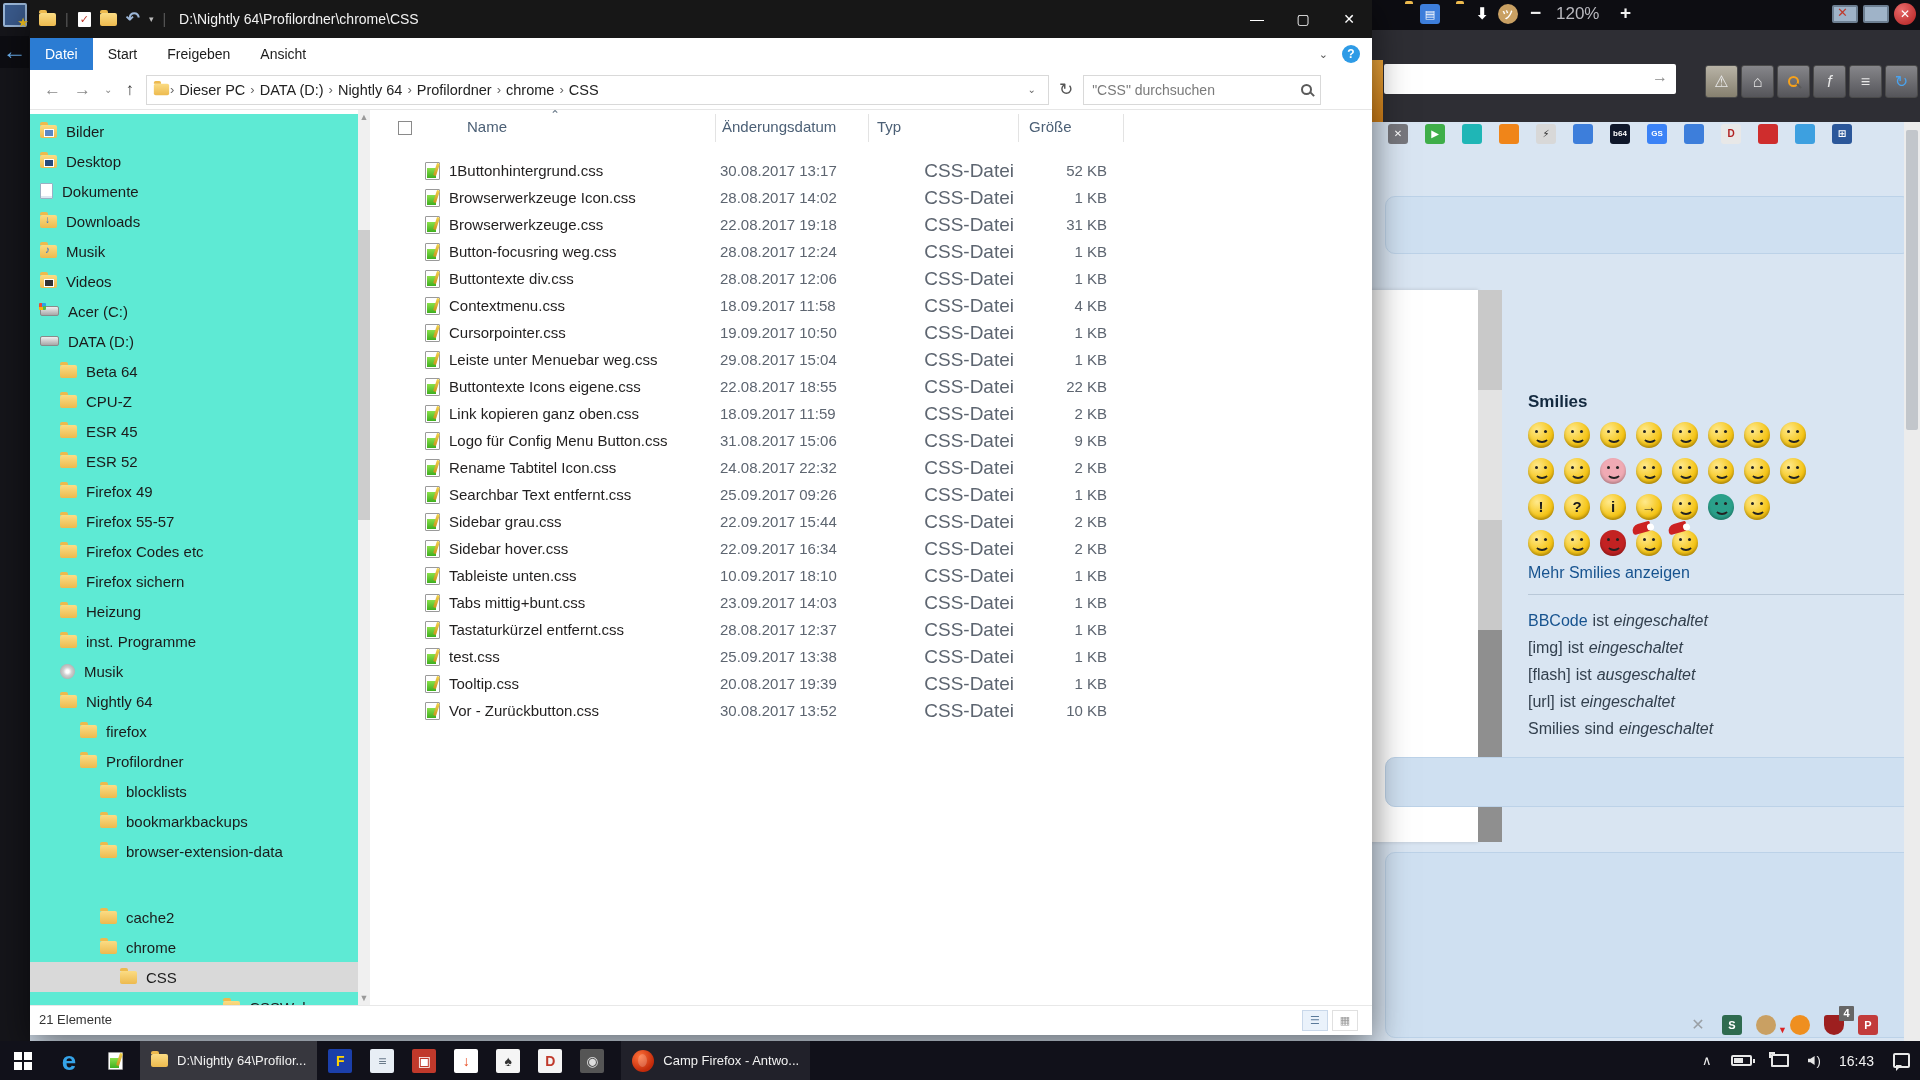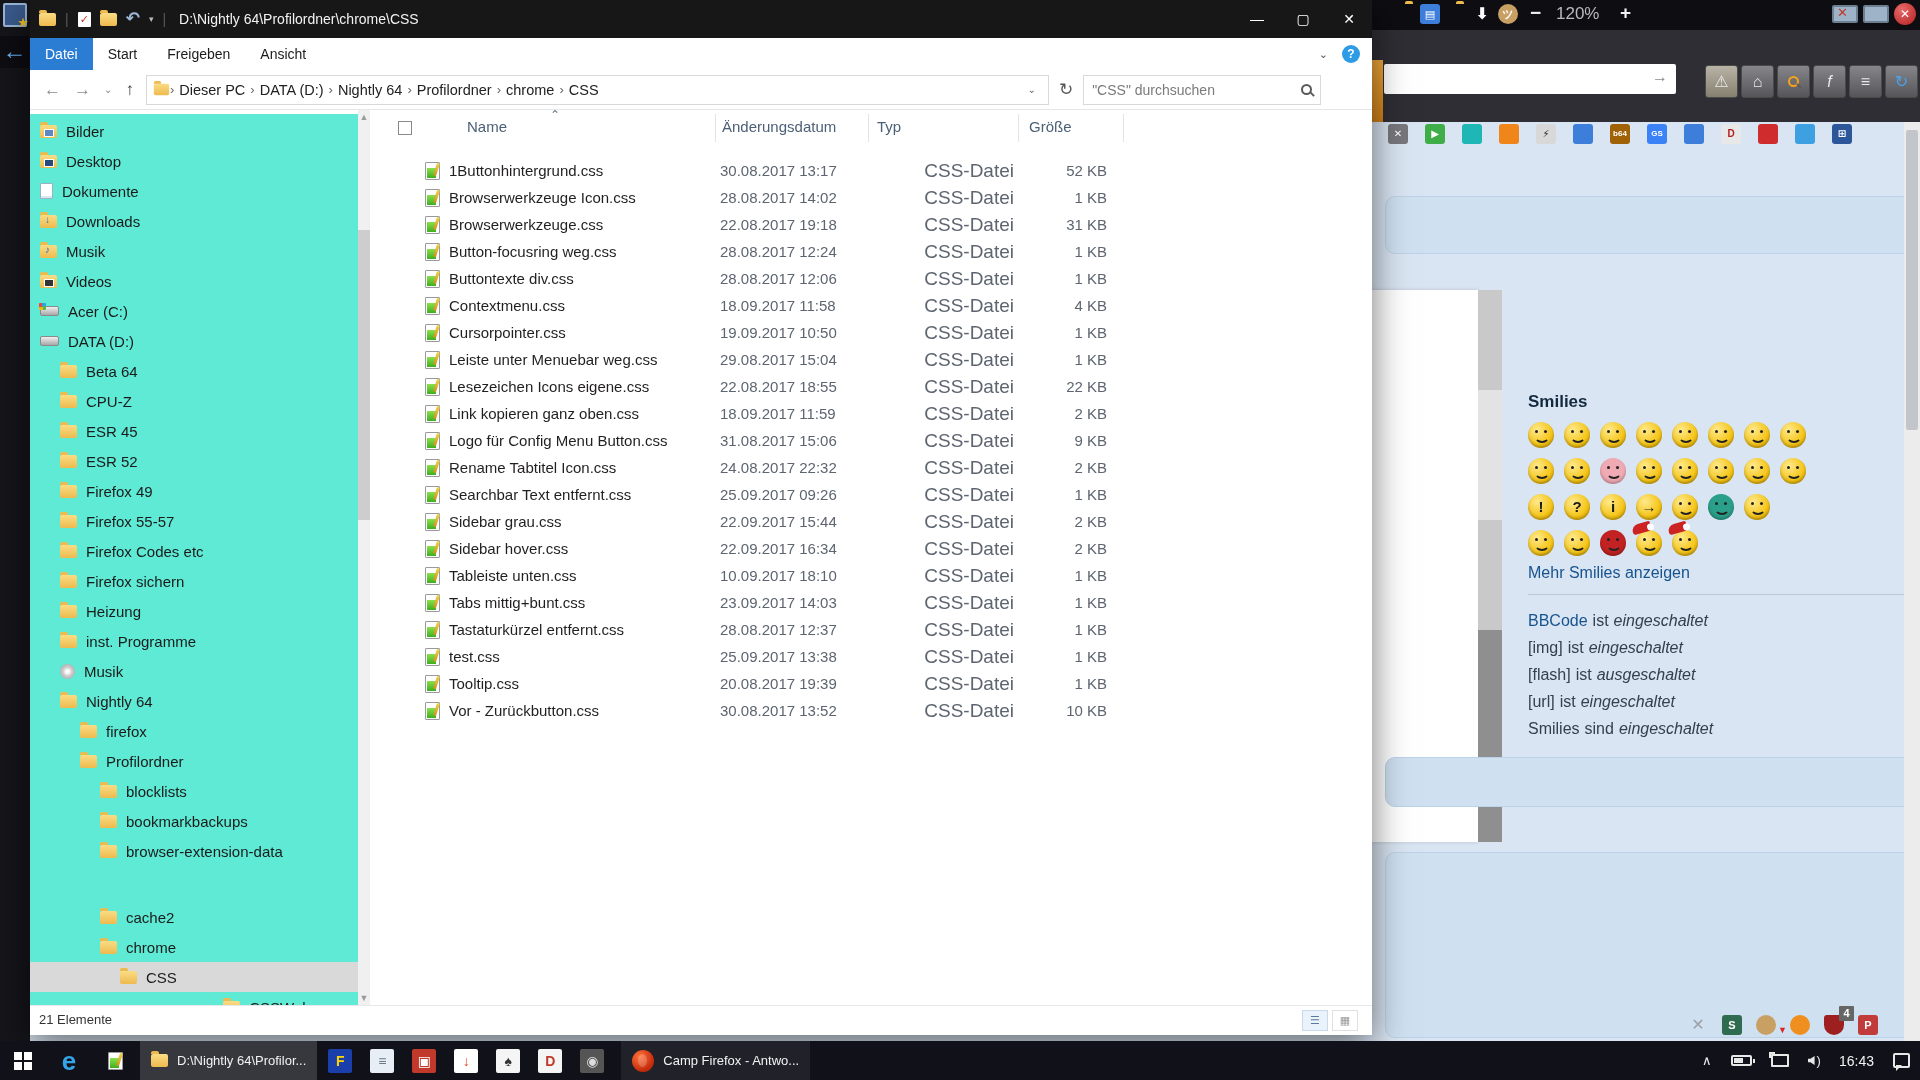--- a/index.html
+++ b/index.html
@@ -215,7 +215,7 @@
           <span class="tic2" style="background: rgb(240, 133, 25);"></span>
           <span class="tic2" style="background: rgb(216, 216, 216); color: rgb(51, 51, 51);">⚡</span>
           <span class="tic2" style="background: rgb(61, 126, 219);"></span>
-          <span class="tic2" style="background: #a16207; color: rgb(255, 255, 255); font-size: 8px;">b64</span>
+          <span class="tic2" style="background: #0f172a; color: rgb(255, 255, 255); font-size: 8px;">b64</span>
           <span class="tic2" style="background: #3b82f6; color: rgb(255, 255, 255); font-size: 8px;">GS</span>
           <span class="tic2" style="background: rgb(61, 126, 219);"></span>
           <span class="tic2" style="background: rgb(232, 232, 232); color: rgb(176, 32, 32);">D</span>

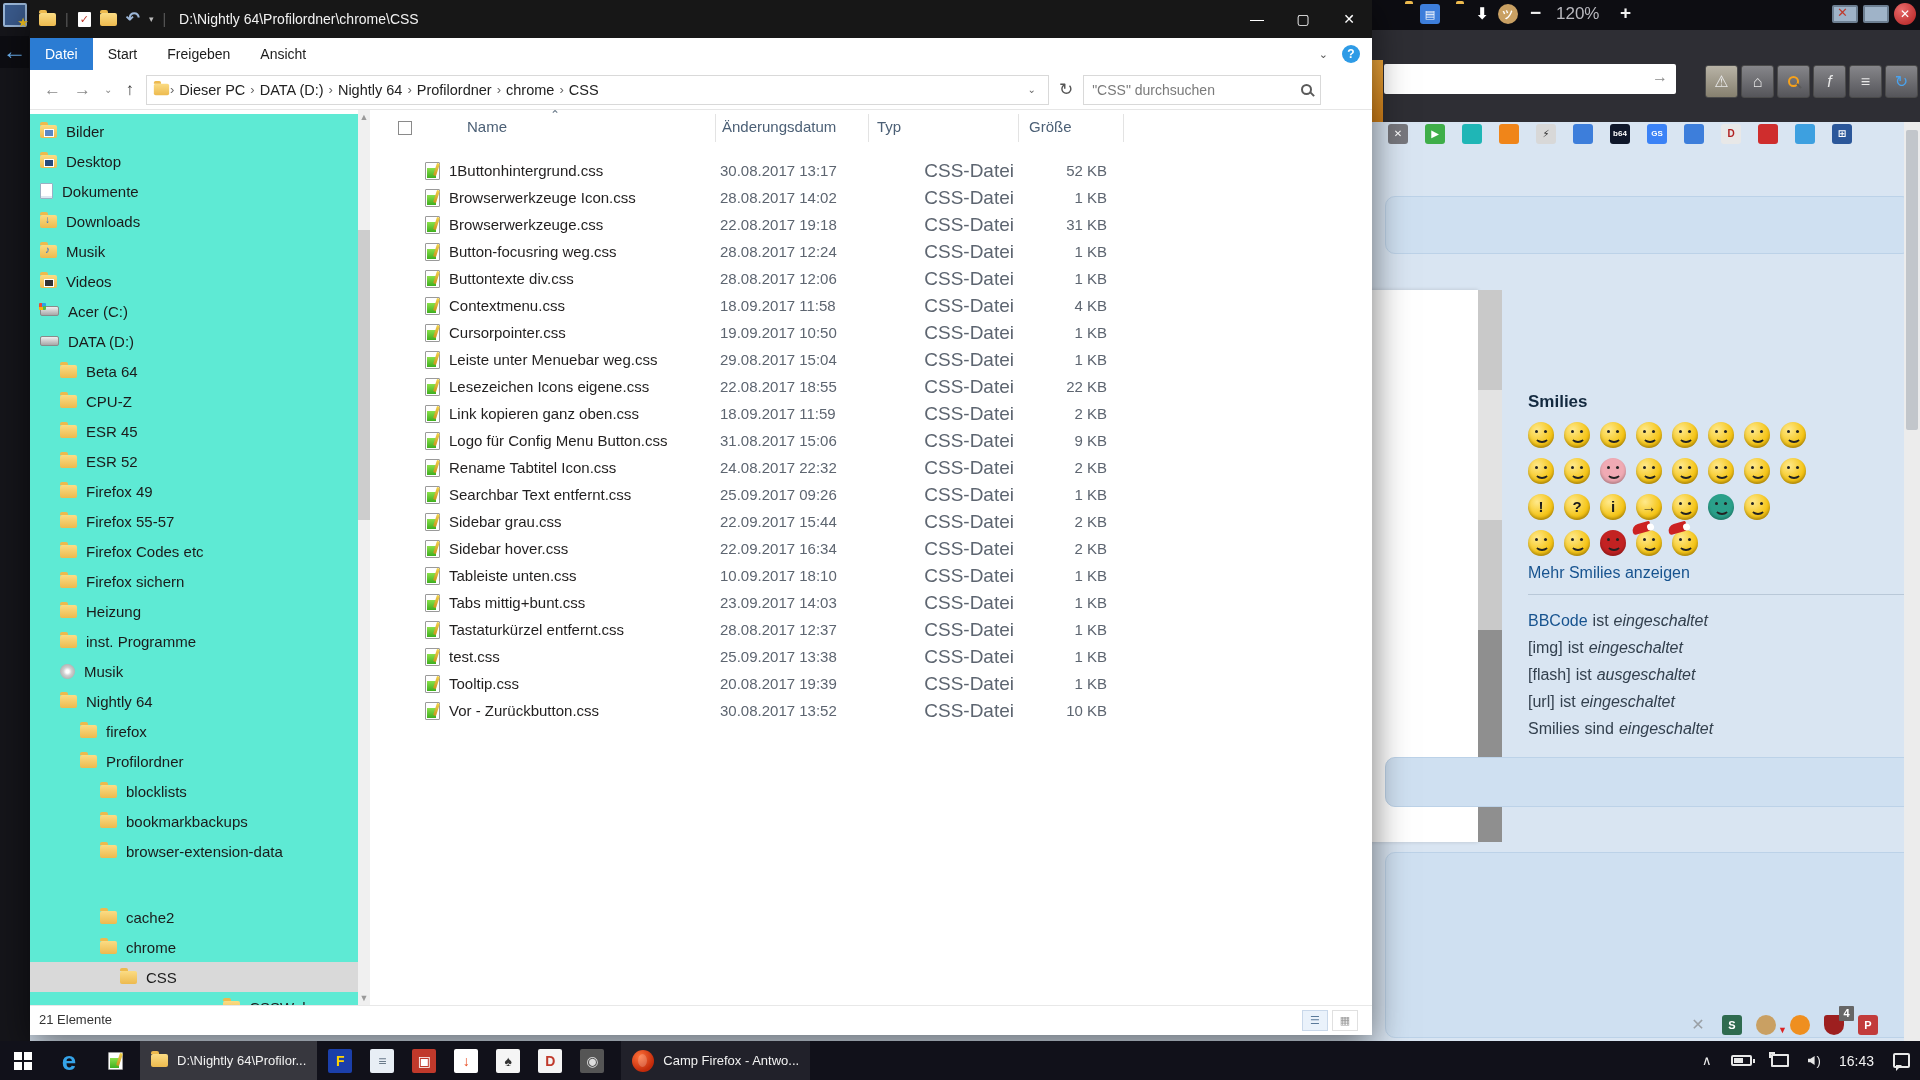--- a/index.html
+++ b/index.html
@@ -571,7 +571,7 @@
           </div>
           <div class="file-row">
             <span class="cssdoc"></span>
-            <span class="fname">Lesezeichen Icons eigene.css</span>
+            <span class="fname">Buttontexte Icons eigene.css</span>
             <span class="fdate">22.08.2017 18:55</span>
             <span class="ftype">CSS-Datei</span>
             <span class="fsize">22 KB</span>

